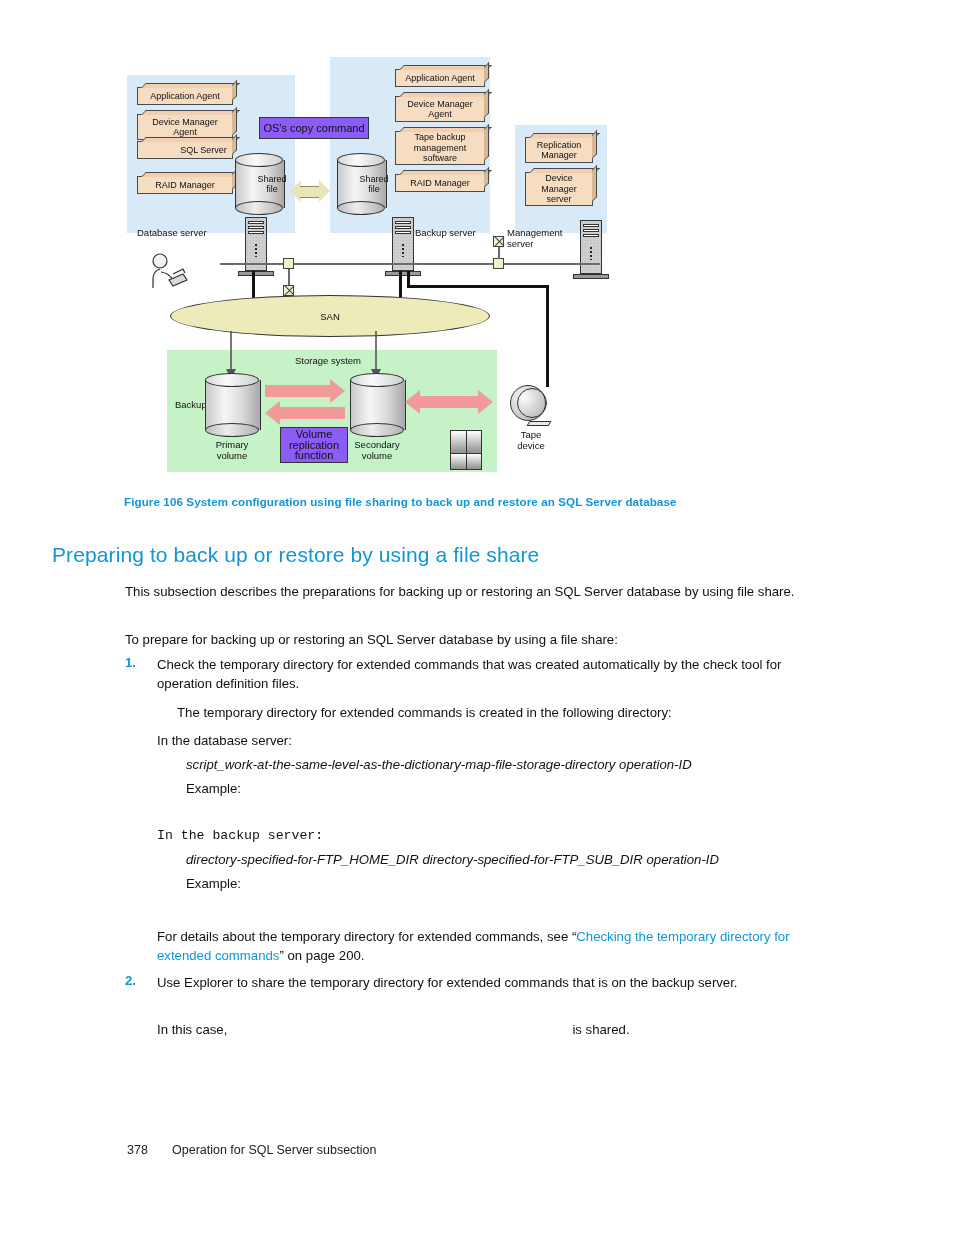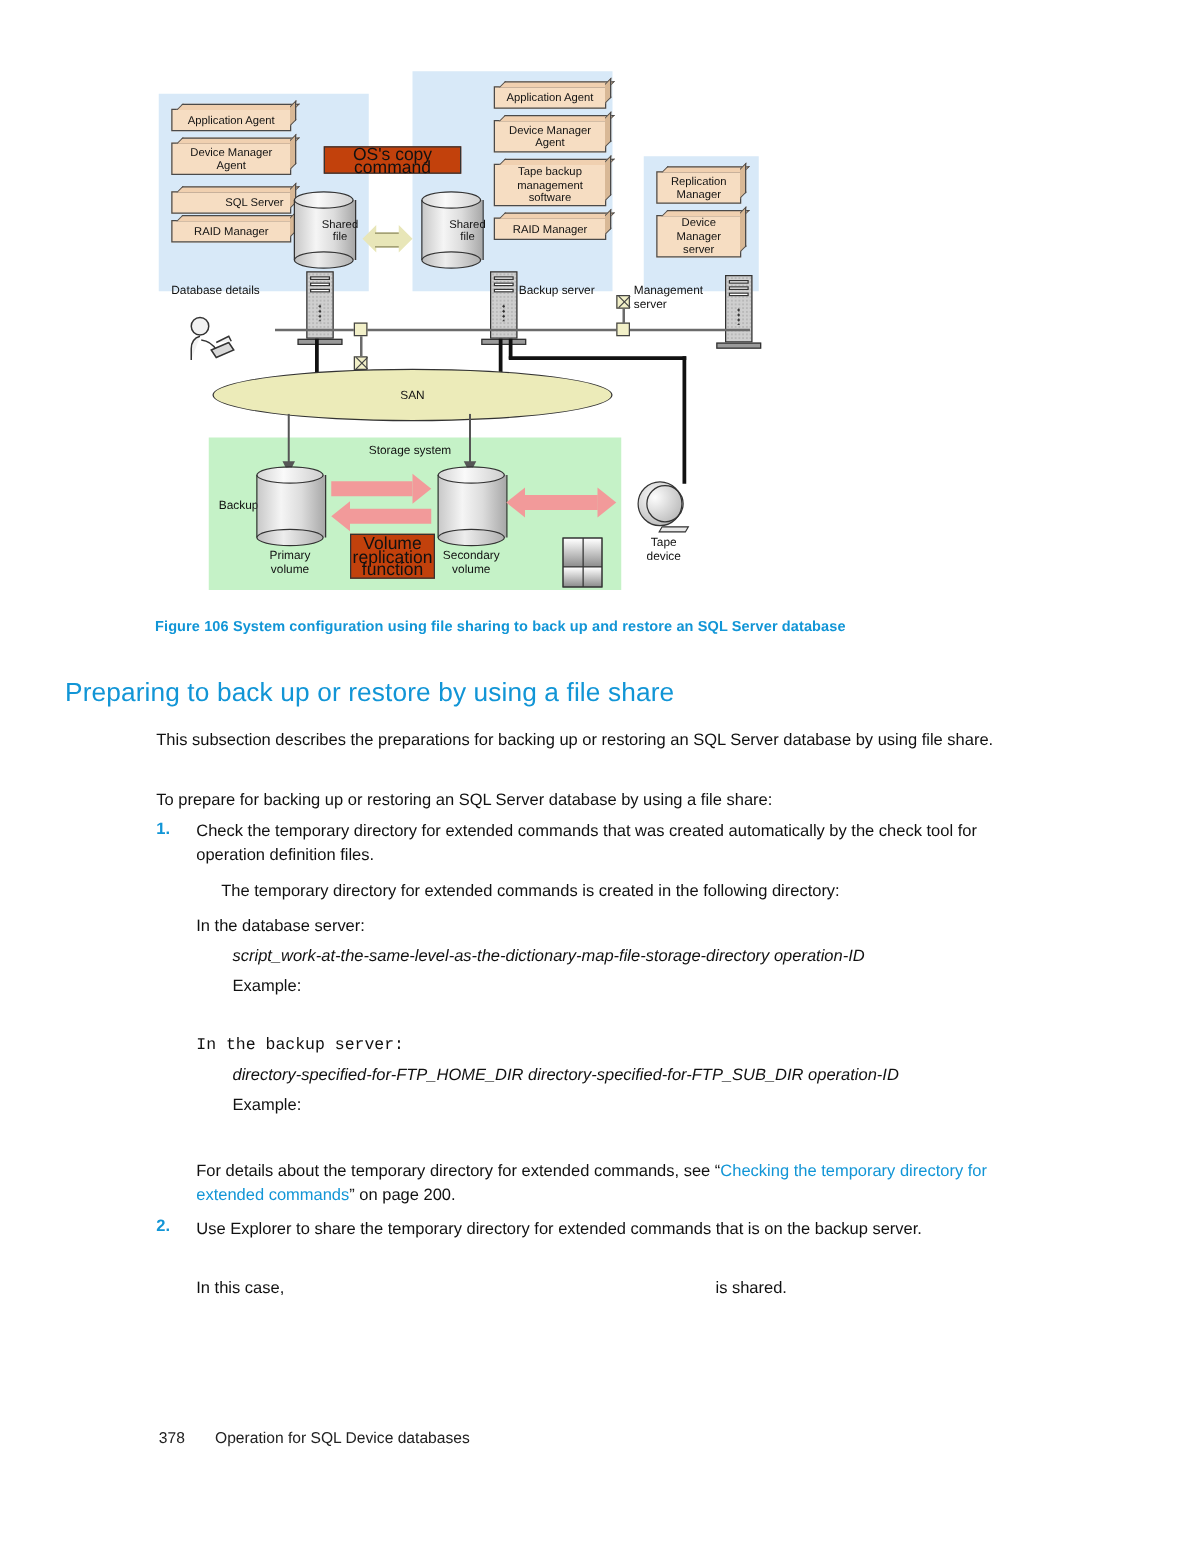--- a/index.html
+++ b/index.html
@@ -57,8 +57,8 @@
   }
 
   .plainbox{
-    position:absolute;background:#c2410c;border:1px solid #333;
-    font-size:14px;line-height:10.5px;color:#111;
+    position:absolute;background:#8b5cf6;border:1px solid #333;
+    font-size:11px;line-height:10.5px;color:#111;
     display:flex;align-items:center;justify-content:center;text-align:center;box-sizing:border-box;
   }
 

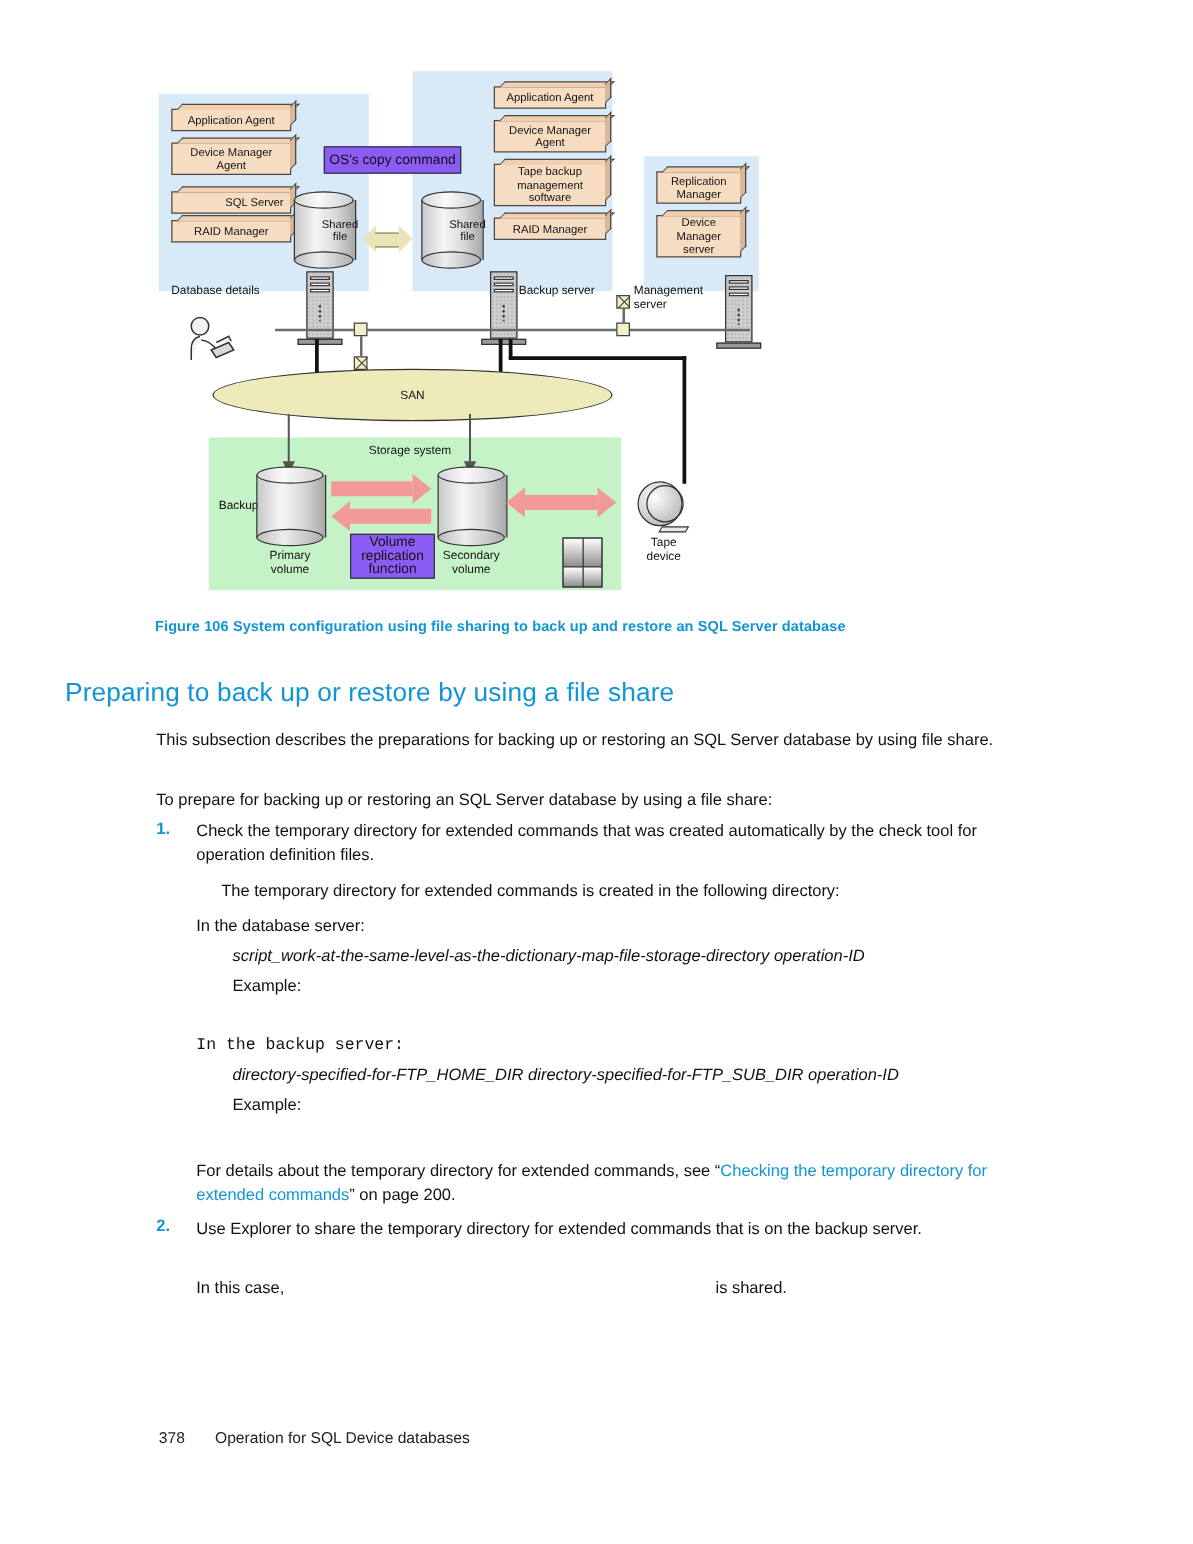--- a/index.html
+++ b/index.html
@@ -148,7 +148,7 @@
       </div>
     <div class="box3d" style="left:12px;top:59px;width:96px;height:26px;white-space:pre-line;"><span>Device Manager
 Agent</span></div>
-    <div class="box3d" style="left:12px;top:98px;width:96px;height:18px;padding-left:39px;">
+    <div class="box3d" style="left:12px;top:86px;width:96px;height:18px;padding-left:39px;">
         <span>SQL Server</span>
       </div>
     <div class="box3d" style="left:12px;top:121px;width:96px;height:18px;">

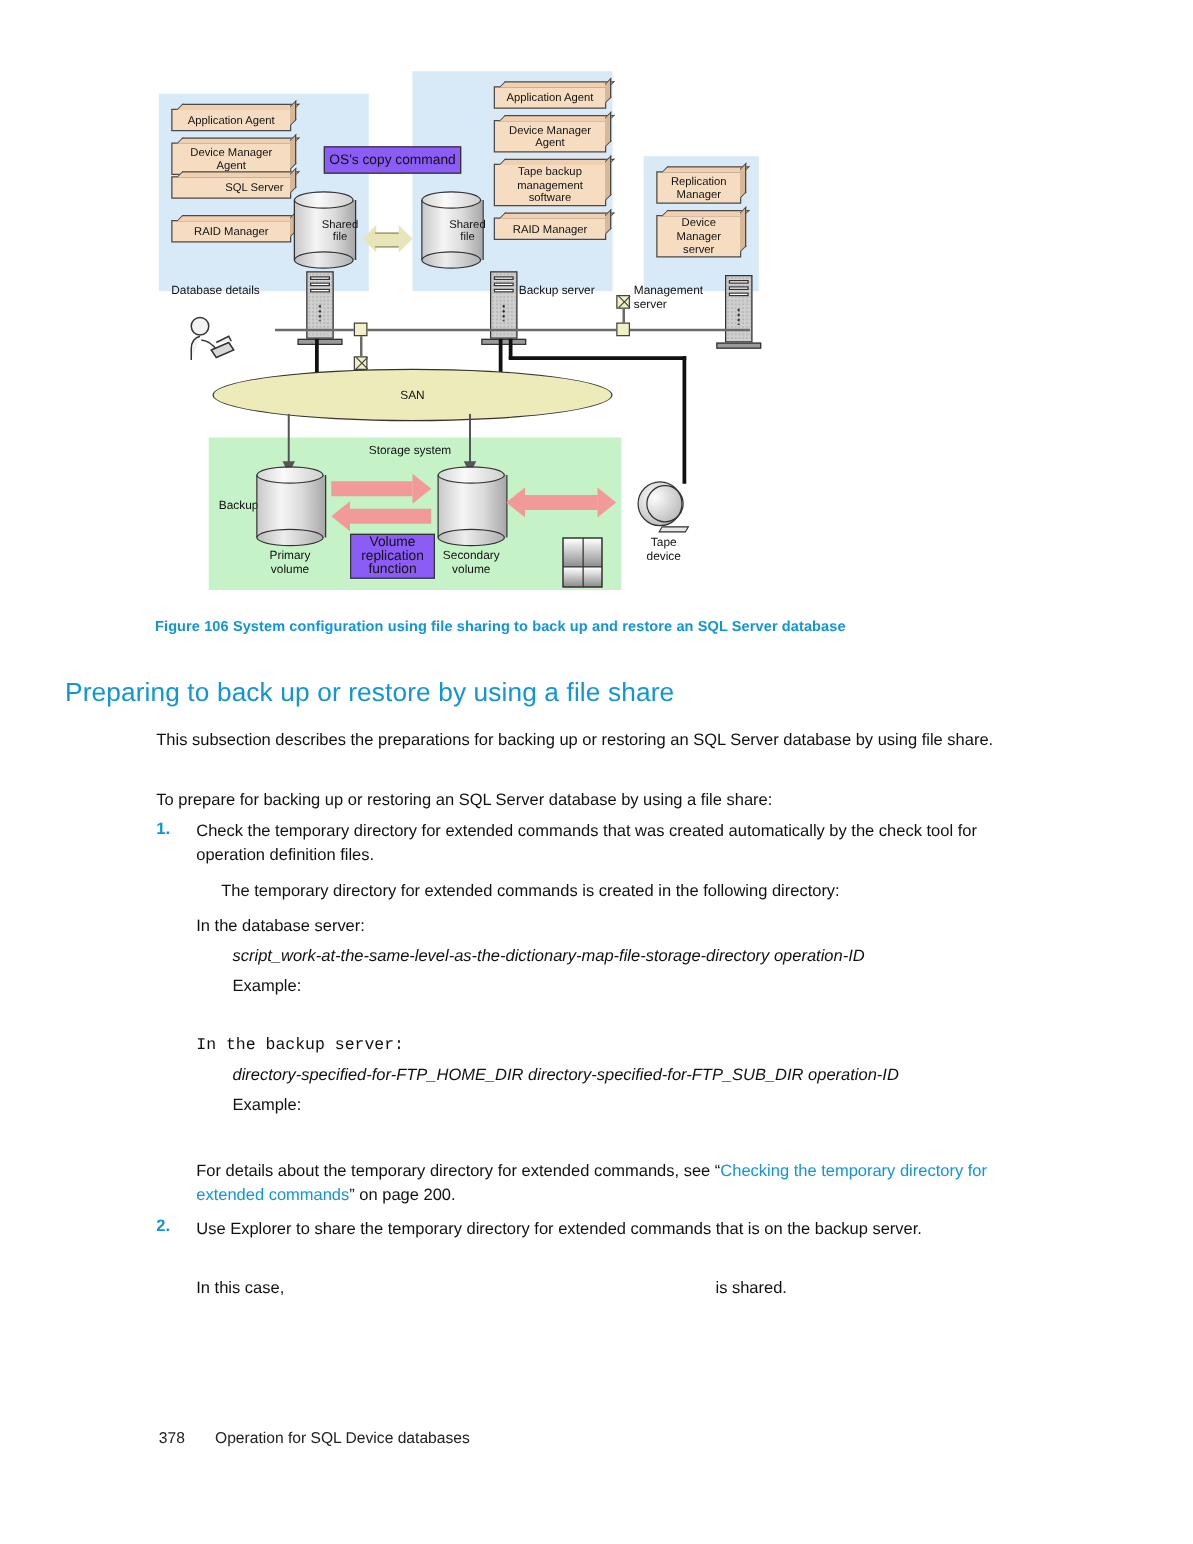--- a/index.html
+++ b/index.html
@@ -198,7 +198,7 @@
       <div class="hr"></div>
     </div>
 
-    <div class="figlabel" style="left:12px;top:172px;">Database details</div>
+    <div class="figlabel" style="left:12px;top:172px;">Database server</div>
     <div class="figlabel" style="left:290px;top:172px;">Backup server</div>
     <div class="figlabel" style="left:382px;top:172px;white-space:pre-line;">Management
 server</div>

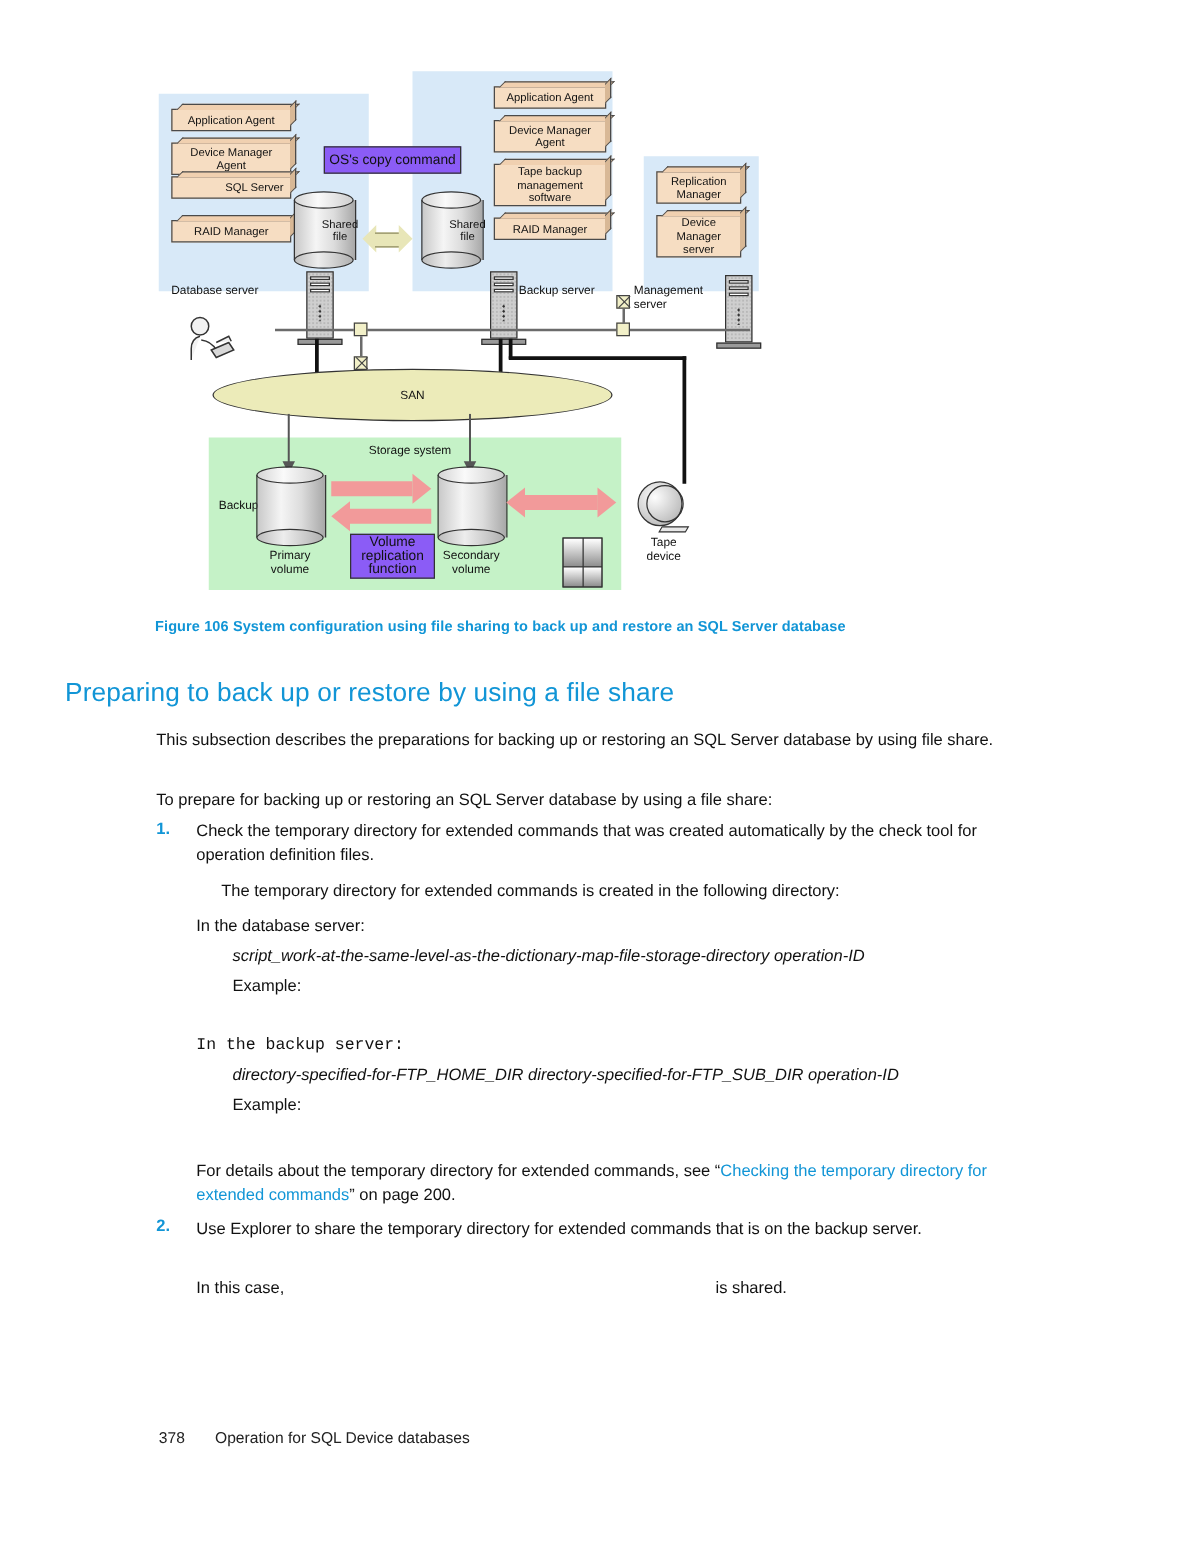--- a/index.html
+++ b/index.html
@@ -346,7 +346,7 @@
   <div class="body ind" style="top:1020px;"><span>In this case,</span><span style="display:inline-block;width:345px;"></span><span>is shared.</span></div>
 
   <div class="footer-num">378</div>
-  <div class="footer-txt">Operation for SQL Device databases</div>
+  <div class="footer-txt">Operation for SQL Server subsection</div>
 
 </div>
 

